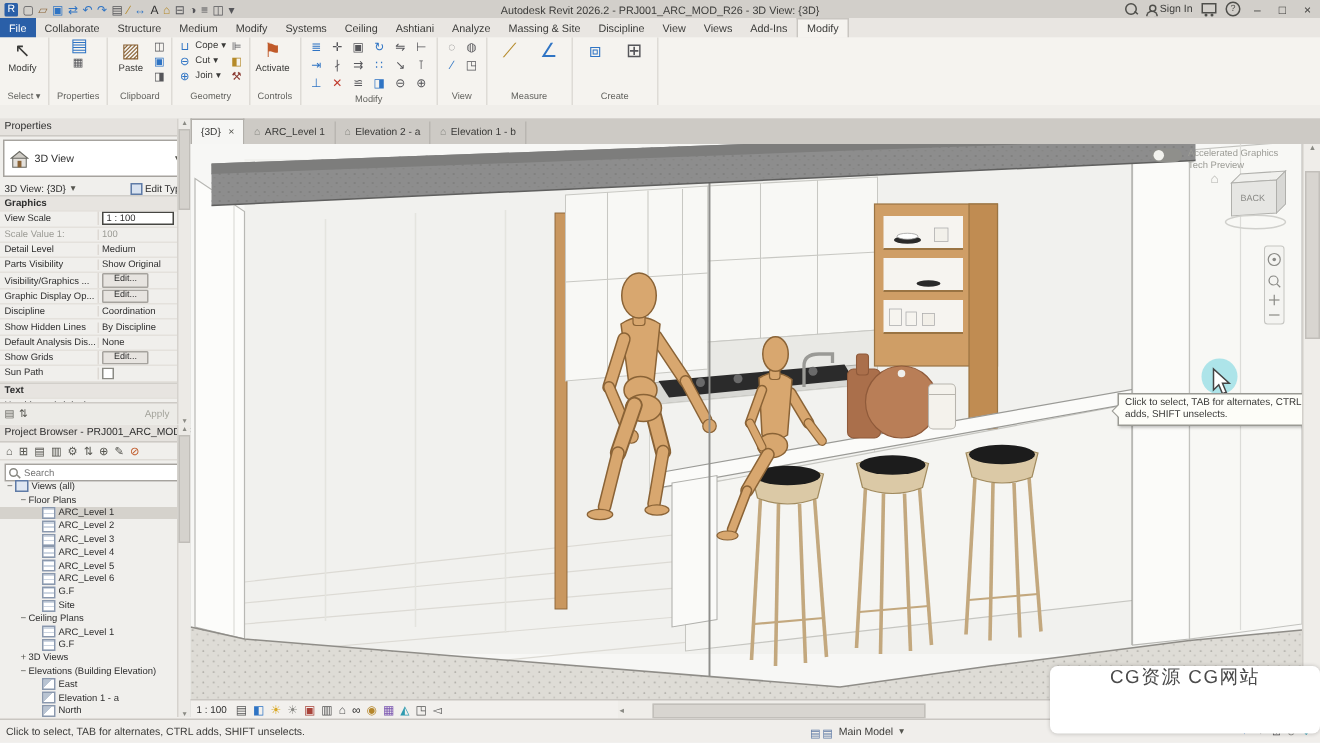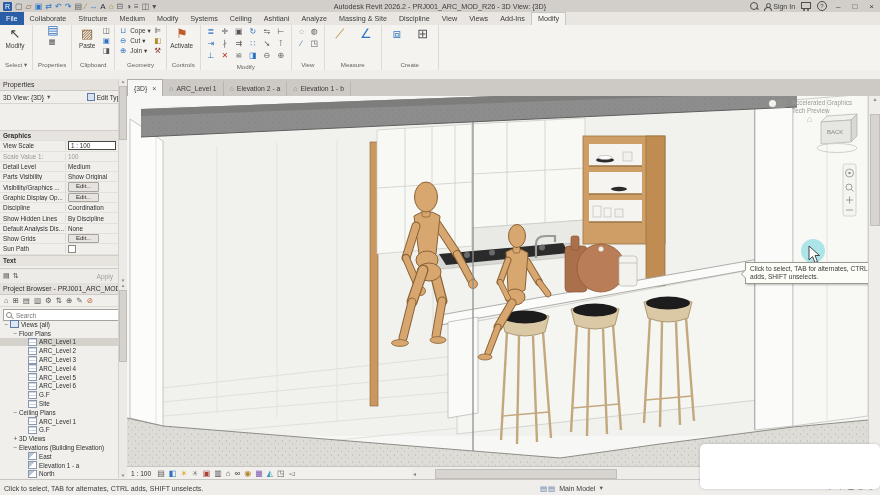--- a/index.html
+++ b/index.html
@@ -300,6 +300,15 @@
     <span>Properties</span>
     <span class="pal-x">×</span>
   </div>
+  <div class="typesel">
+    <svg width="14" height="14" viewBox="0 0 14 14">
+      <rect x="2.5" y="6" width="9" height="6.5" fill="#e4e1dc" stroke="#6a6a64" stroke-width="0.7"></rect>
+      <polygon points="1.5,6.5 7,2 12.5,6.5" fill="#cfccc6" stroke="#6a6a64" stroke-width="0.7"></polygon>
+      <rect x="5.7" y="8.2" width="2.6" height="4.3" fill="#8a6336"></rect>
+    </svg>
+    <span class="lbl">3D View</span>
+    <span class="car">▼</span>
+  </div>
   <div class="viewrow">
     <span>3D View: {3D}</span>
     <span class="car">▼</span>

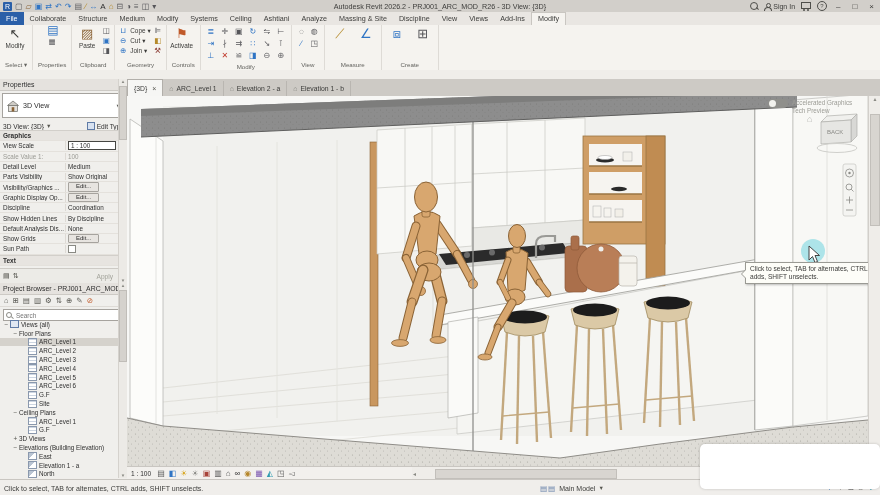--- a/index.html
+++ b/index.html
@@ -875,6 +875,7 @@
 </div>
 
 <div id="watermark">
+  <div class="l2">CG资源 CG网站</div>
 </div>
 
 </body></html>

